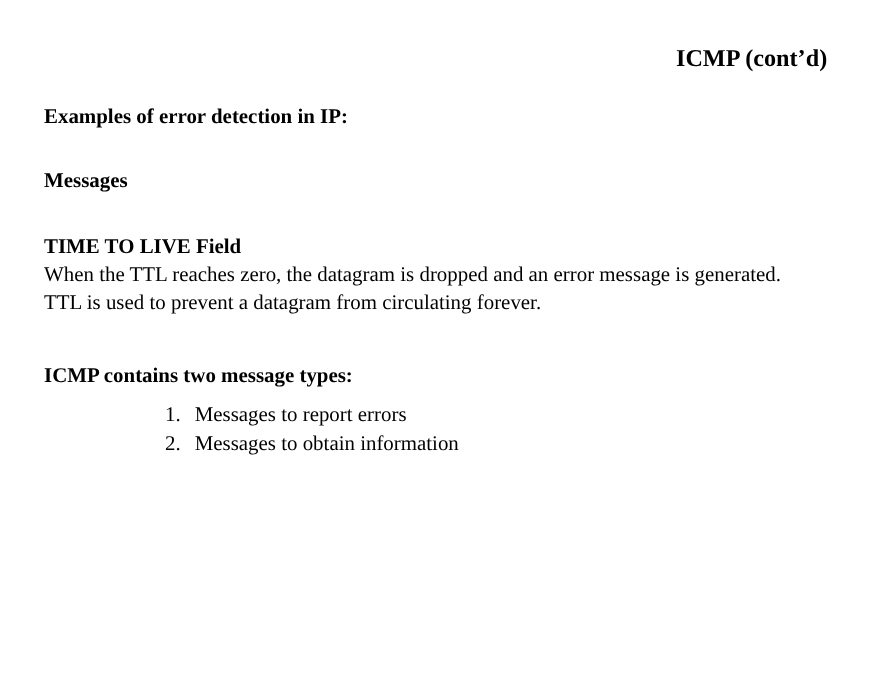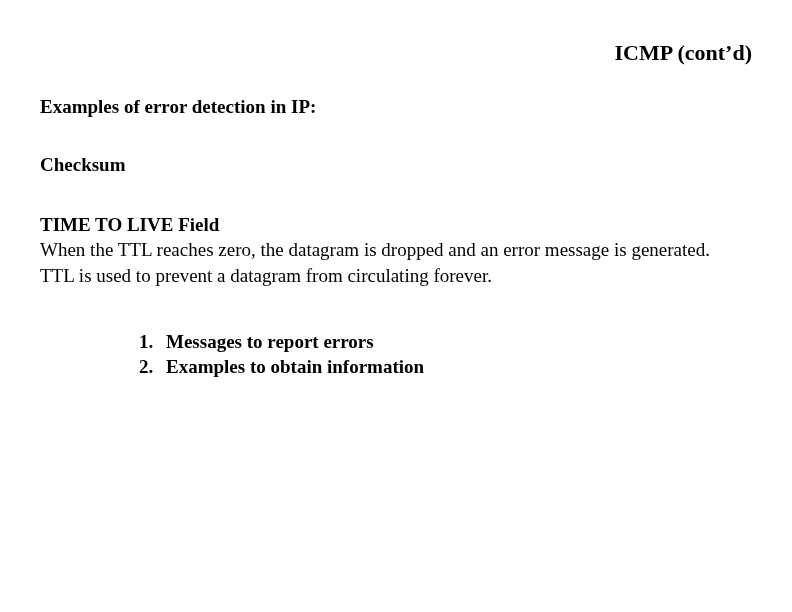--- a/index.html
+++ b/index.html
@@ -62,7 +62,7 @@
   <div class="section-head">Examples of error detection in IP:</div>
 
   <div class="block">
-    <div class="bhead">Checksum</div>
+    <div class="bhead">Messages</div>
   </div>
 
   <div class="block">

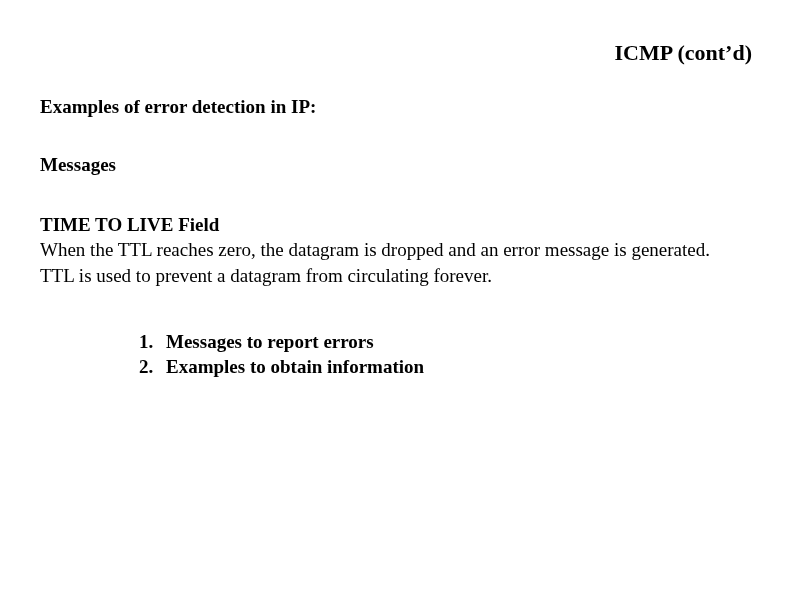--- a/index.html
+++ b/index.html
@@ -72,6 +72,7 @@
   </div>
 
   <div class="msg-block">
+    <div class="bhead">ICMP contains two message types:</div>
     <ol class="msg-list">
       <li>Messages to report errors</li>
       <li>Examples to obtain information</li>

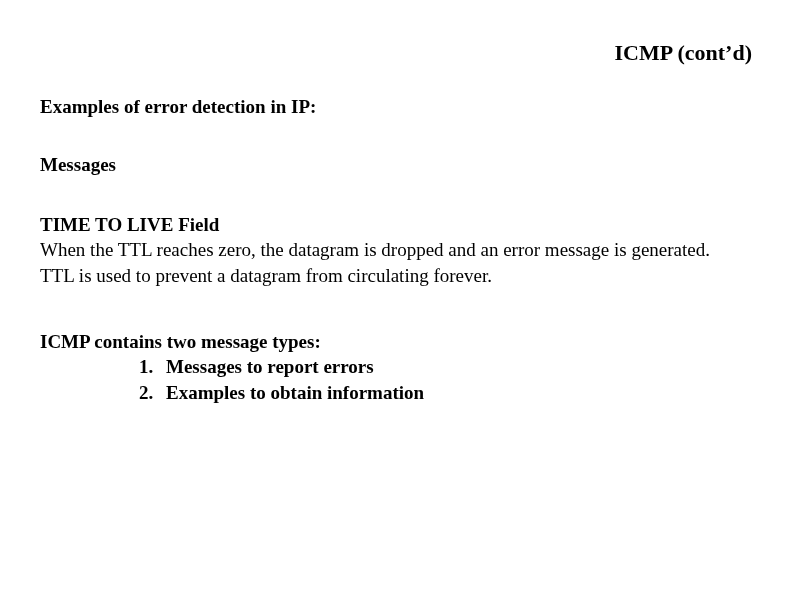--- a/index.html
+++ b/index.html
@@ -43,10 +43,9 @@
     font-weight: bold;
   }
   ol.msg-list {
-    margin: 0;
+    margin: 11px;
     padding: 0 0 0 118px;
     list-style-position: outside;
-    font-weight: bold;
   }
   ol.msg-list li {
     padding-left: 8px;

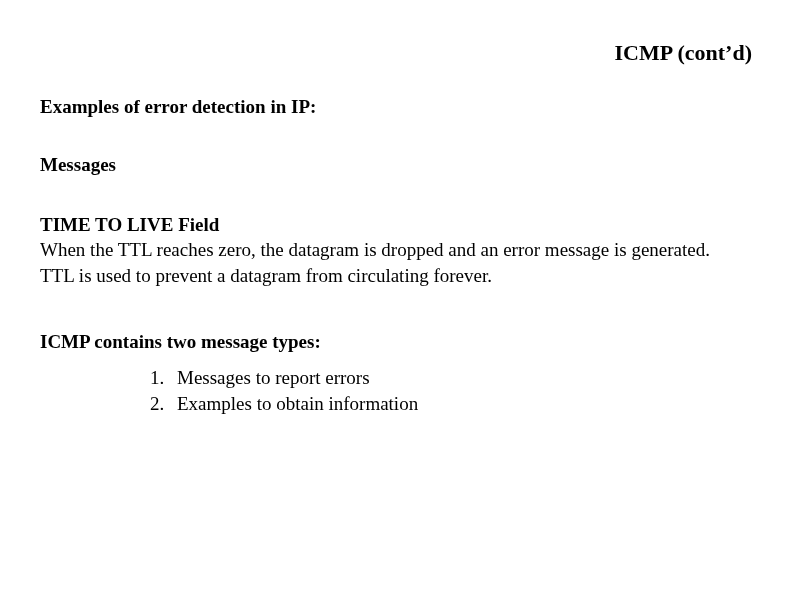--- a/index.html
+++ b/index.html
@@ -74,7 +74,7 @@
     <div class="bhead">ICMP contains two message types:</div>
     <ol class="msg-list">
       <li>Messages to report errors</li>
-      <li>Examples to obtain information</li>
+      <li>Messages to obtain information</li>
     </ol>
   </div>
 

